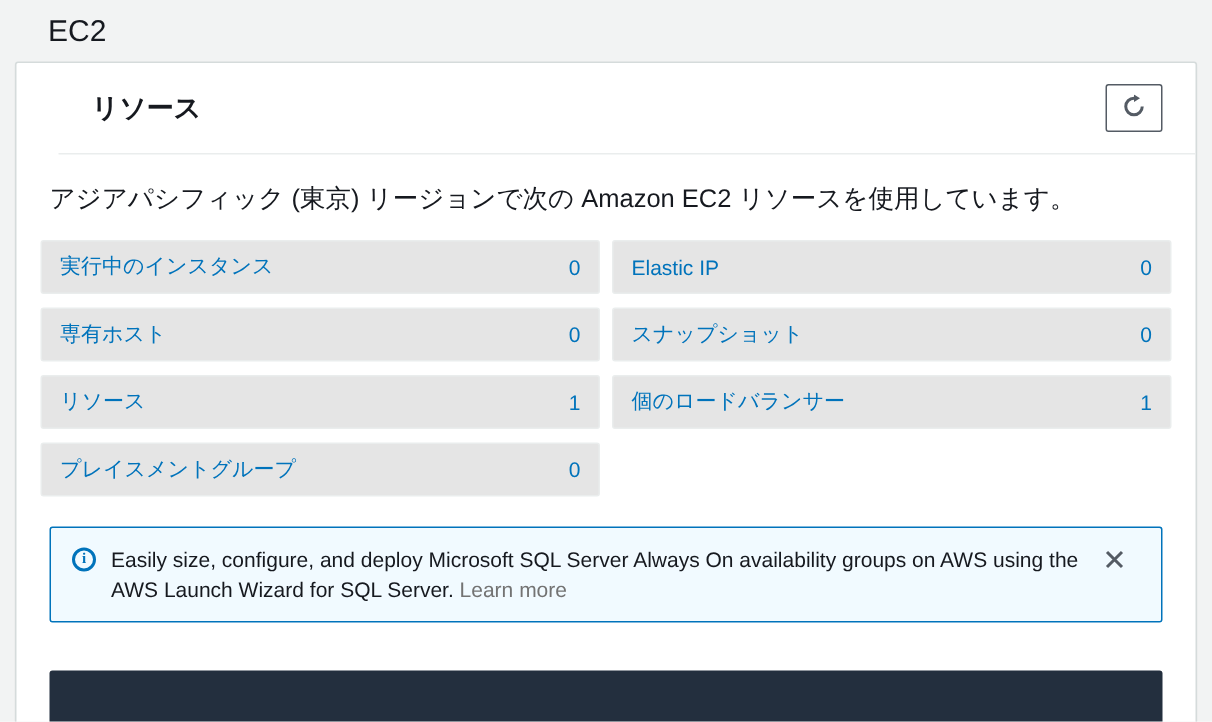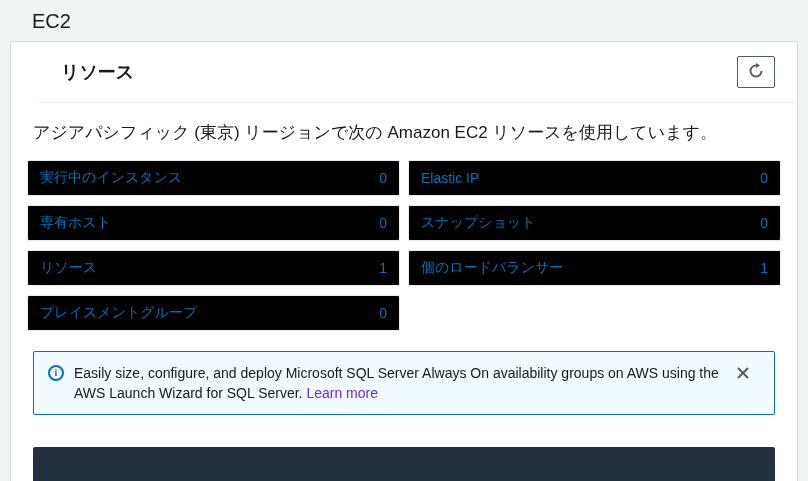--- a/index.html
+++ b/index.html
@@ -68,7 +68,7 @@
     justify-content: space-between;
     border: 1px solid #eaeded;
     border-radius: 2px;
-    background: #000000;
+    background: #e5e5e5;
     padding: 7px 12px;
     font-size: 14px;
     color: #0073bb;

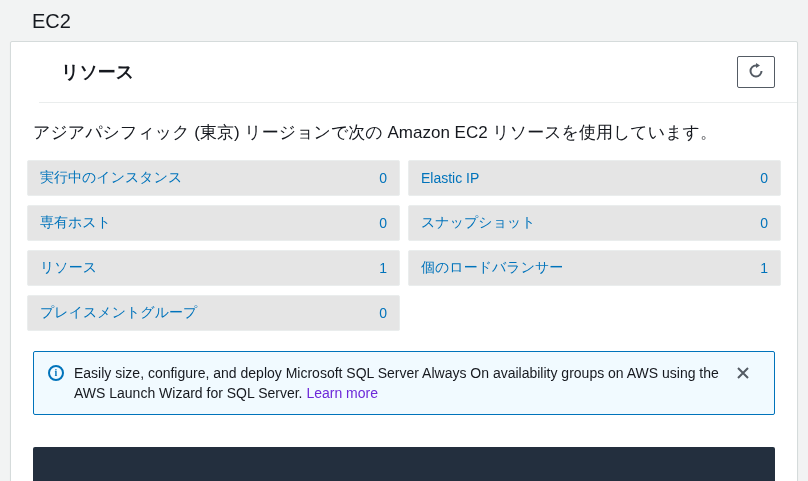--- a/index.html
+++ b/index.html
@@ -106,7 +106,7 @@
   }
   .banner-text { flex: 1 1 auto; max-width: 650px; }
   .banner-text a {
-    color: #6d28d9;
+    color: #737373;
     text-decoration: none;
     cursor: pointer;
   }

